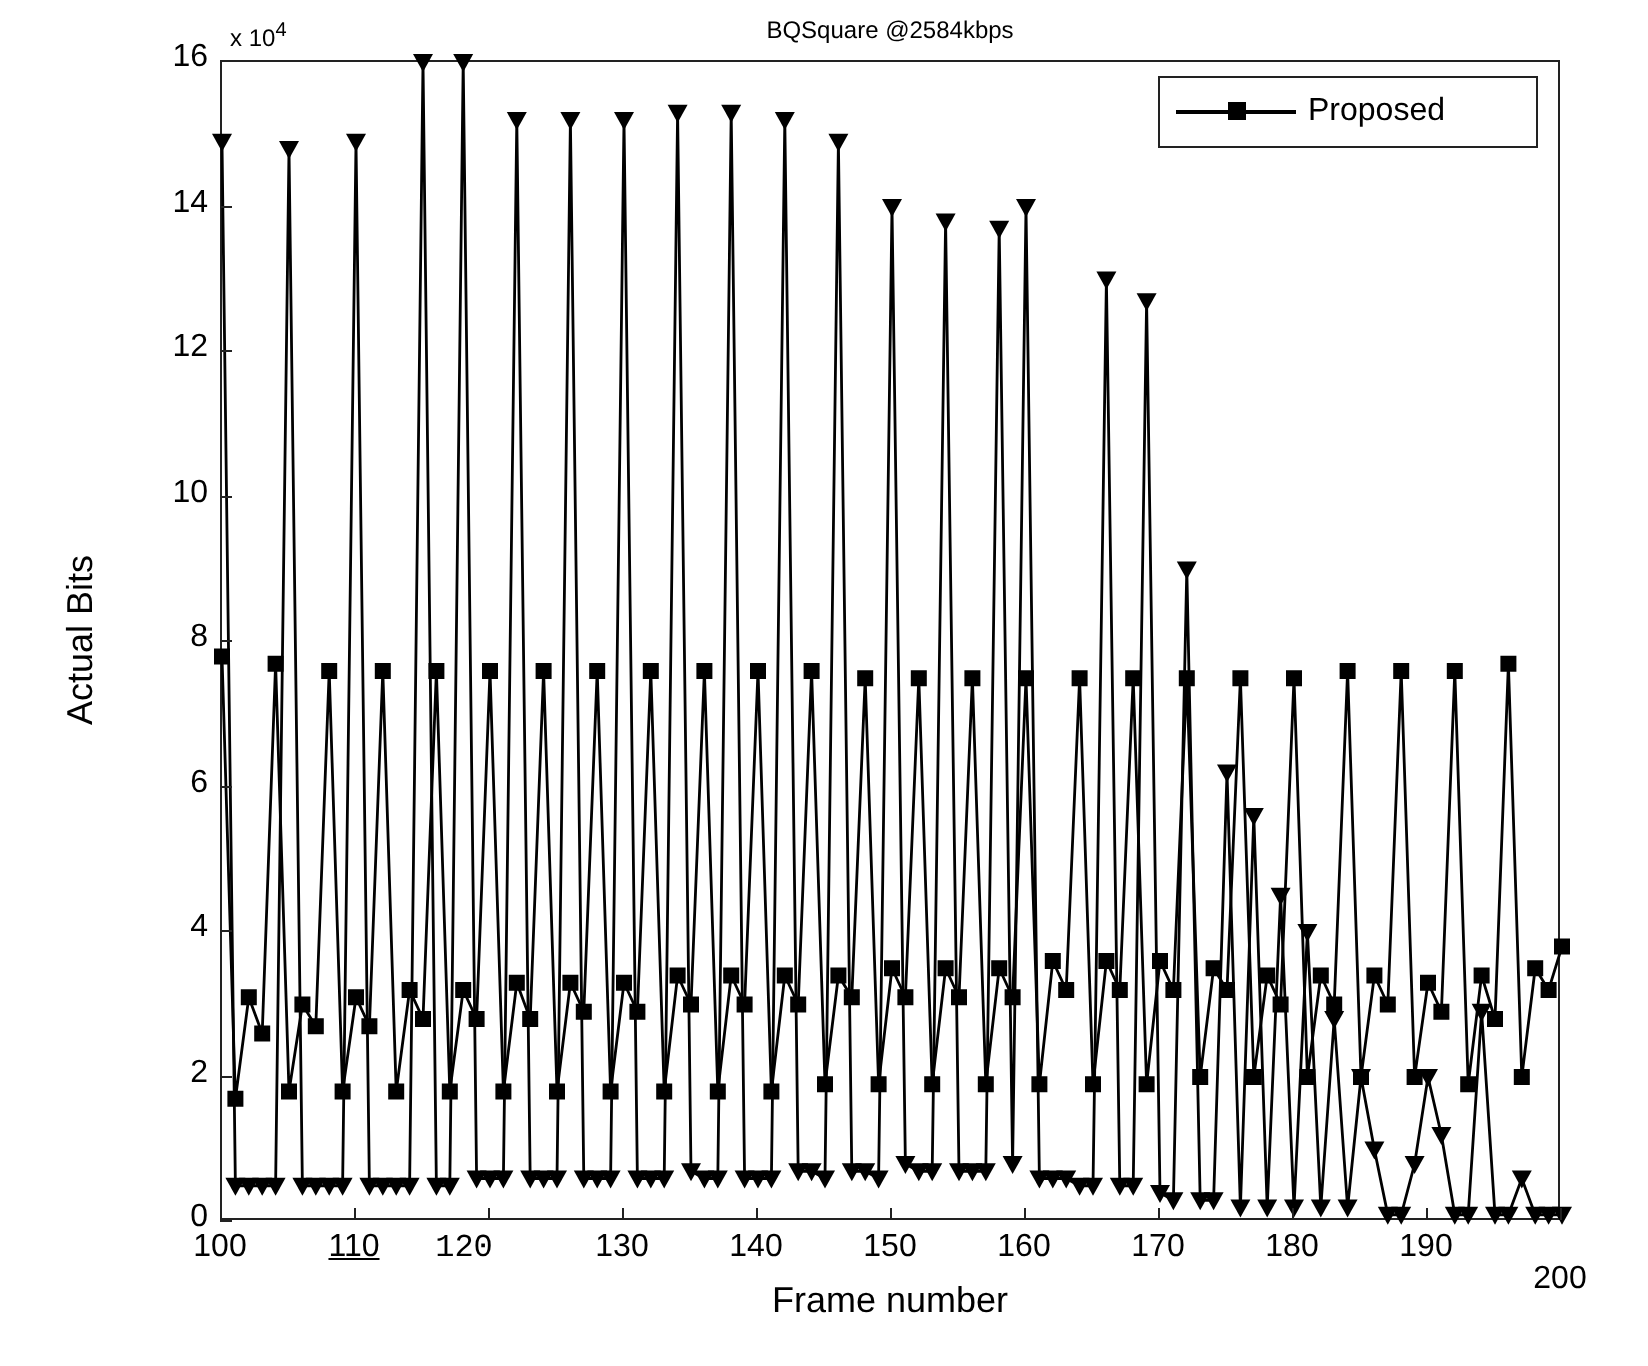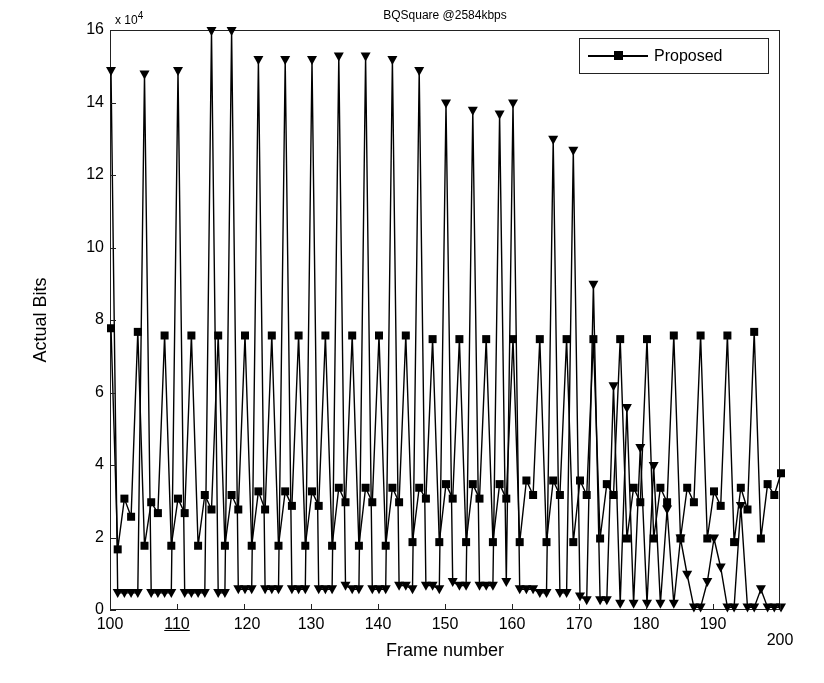--- a/index.html
+++ b/index.html
@@ -394,7 +394,7 @@
       <div class="tick-mark" style="left: 110px; top: 604px; width: 1px; height: 6px;"></div>
       <div class="tick-x" style="left: 157px; text-decoration: underline;">110</div>
       <div class="tick-mark" style="left: 177px; top: 604px; width: 1px; height: 6px;"></div>
-      <div class="tick-x" style="left: 227px;">120</div>
+      <div class="tick-x" style="left: 212px; font-family: Liberation Mono, monospace;">120</div>
       <div class="tick-mark" style="left: 244px; top: 604px; width: 1px; height: 6px;"></div>
       <div class="tick-x" style="left: 291px;">130</div>
       <div class="tick-mark" style="left: 311px; top: 604px; width: 1px; height: 6px;"></div>

